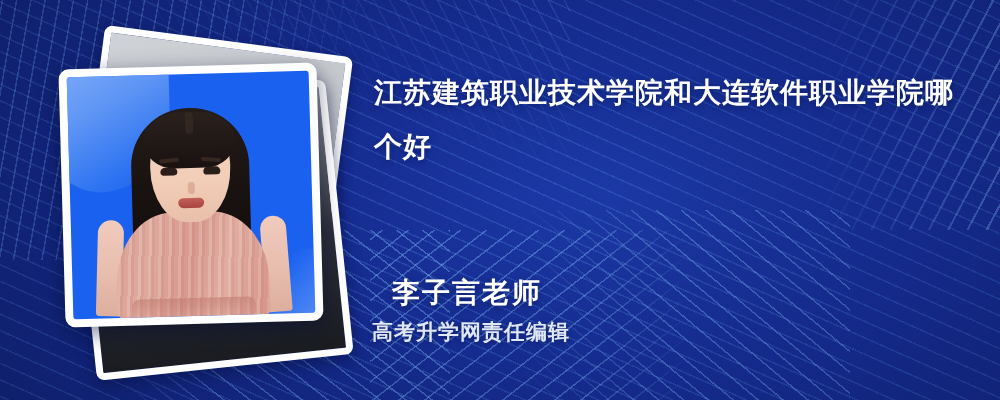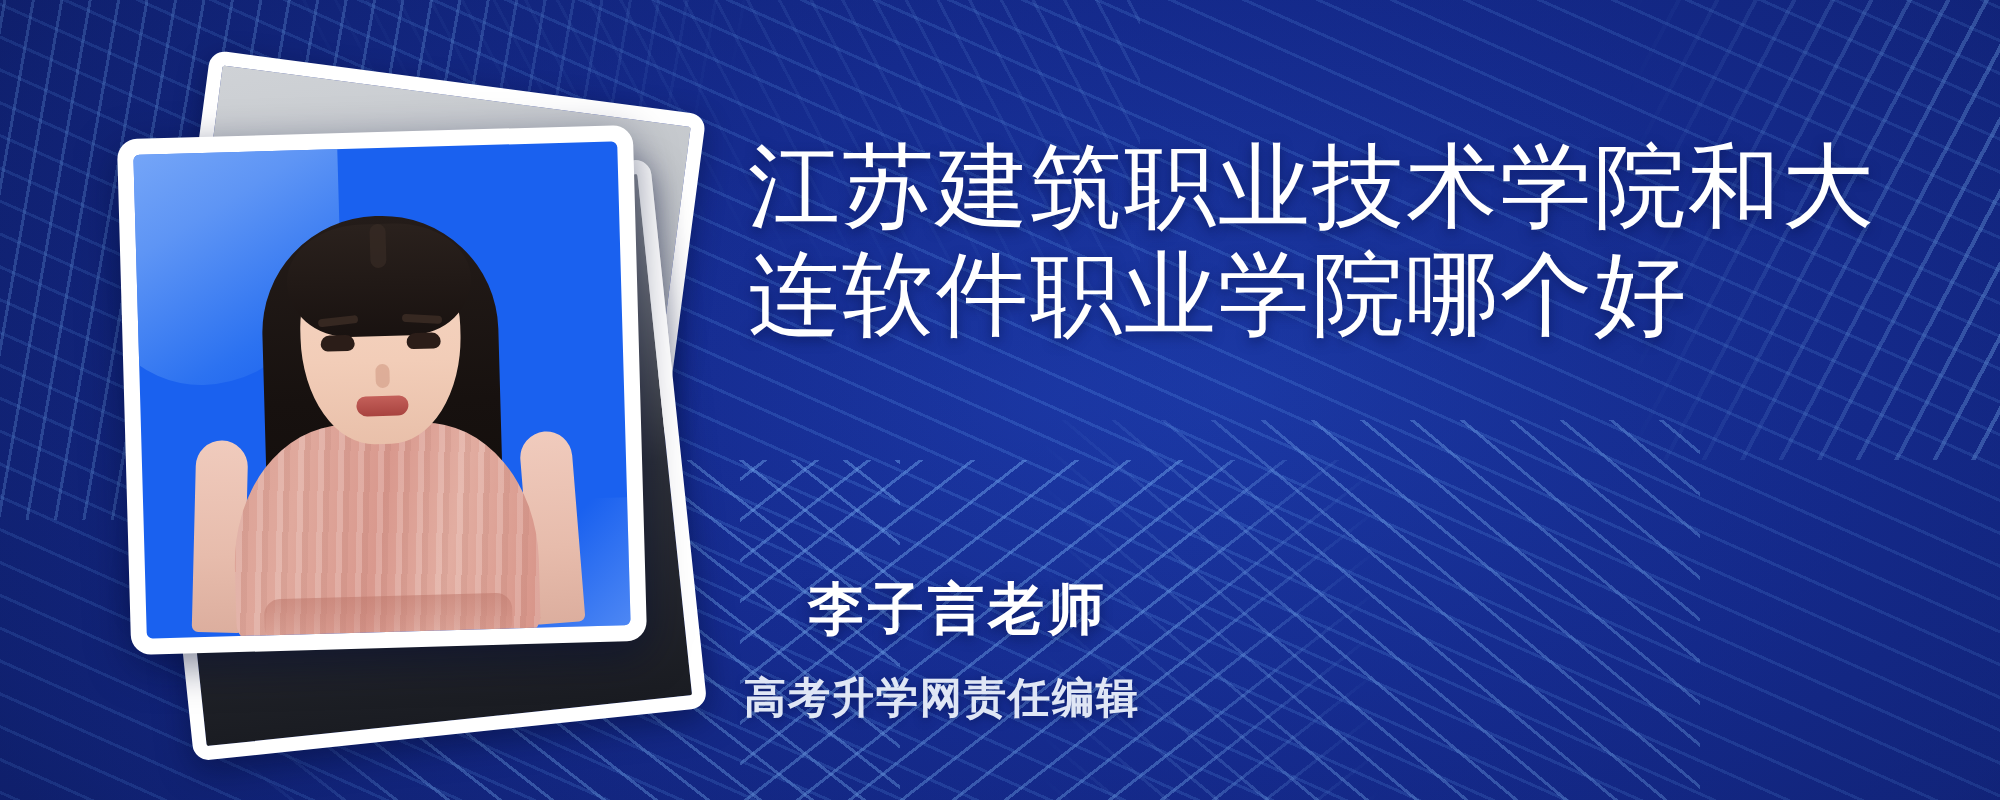--- a/index.html
+++ b/index.html
@@ -390,9 +390,9 @@
   .headline {
     margin: 0;
     color: #ffffff;
-    font-size: 46px;
+    font-size: 28px;
     line-height: 54px;
-    font-weight: normal;
+    font-weight: bold;
     letter-spacing: 1px;
     text-shadow: 0 2px 6px rgba(6,16,70,0.55);
   }

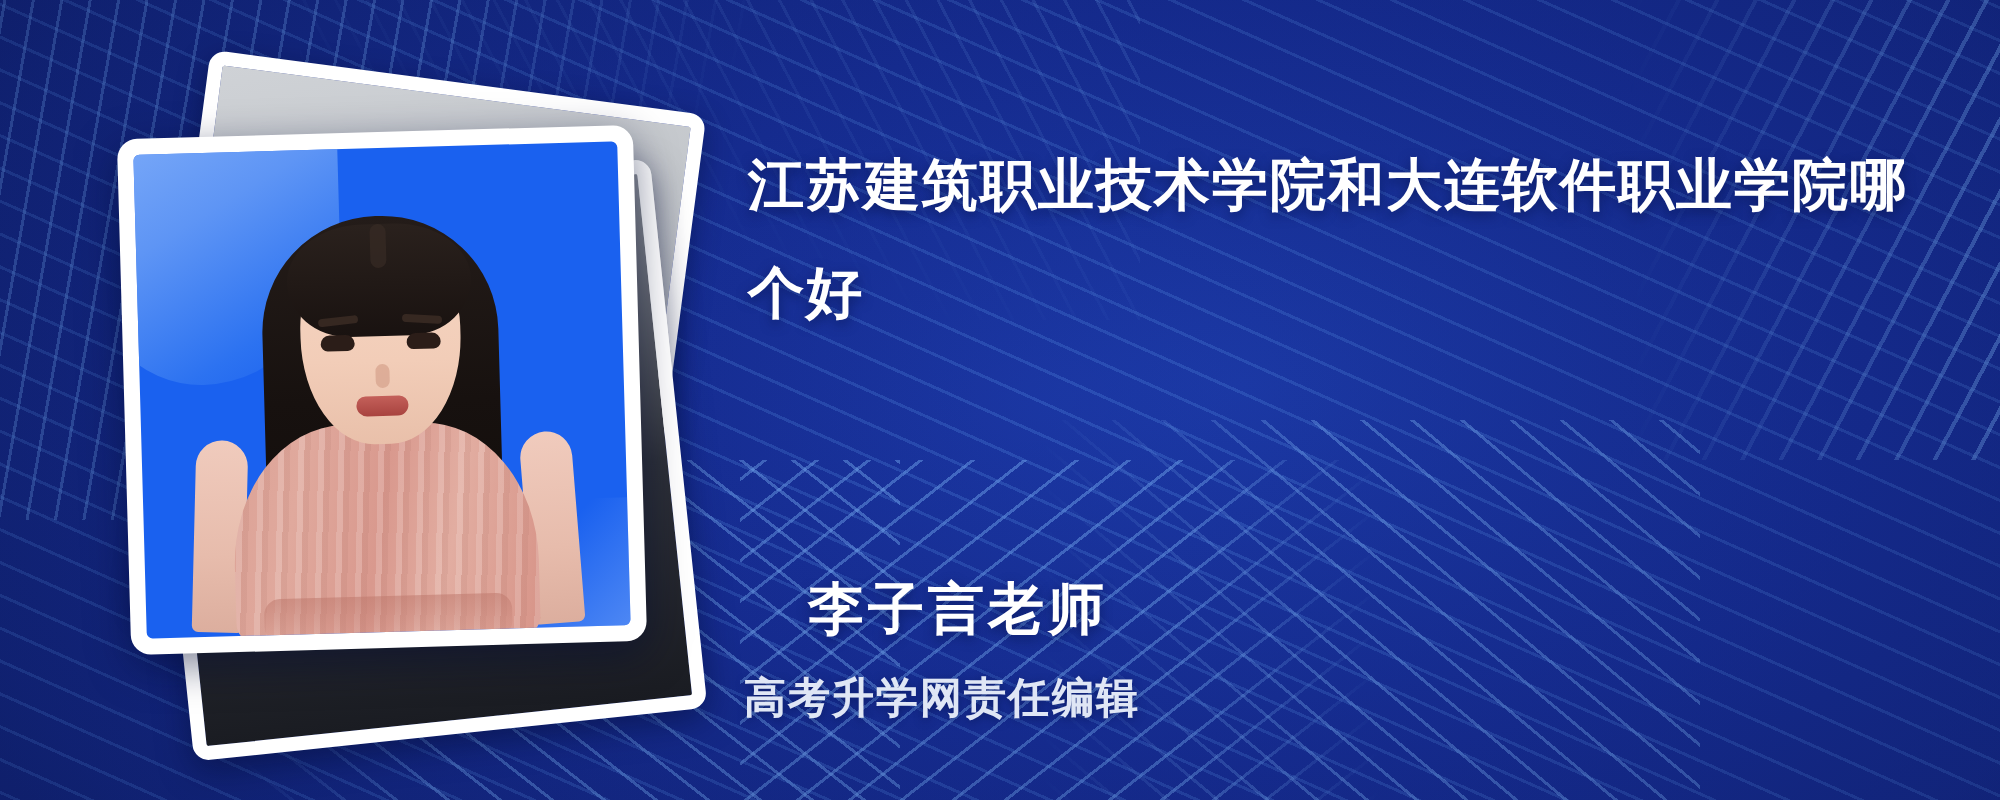--- a/index.html
+++ b/index.html
@@ -403,7 +403,7 @@
     width: 520px;
   }
   .author-name {
-    margin: 12px;
+    margin: 0;
     color: #ffffff;
     font-size: 28px;
     line-height: 38px;

